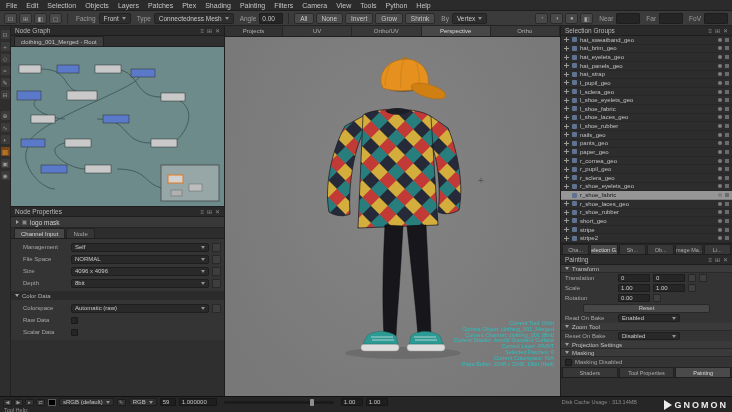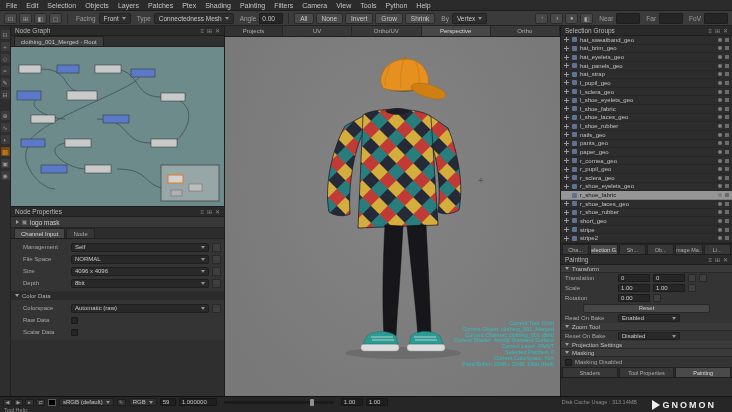--- a/index.html
+++ b/index.html
@@ -103,7 +103,7 @@
   .slider{width:110px;height:3px;background:#1b1b1b;border-radius:2px;position:relative;margin:0 4px}
   .slider .knob{position:absolute;left:78%;top:-2px;width:4px;height:7px;background:#8f8f8f;border-radius:1px}
   .disk-cache{margin-left:auto;margin-right:92px;color:#8a8a8a;font-size:5.5px;white-space:nowrap}
-  .gnomon{position:absolute;right:16px;bottom:2px;display:flex;align-items:flex-end;gap:3px}
+  .gnomon{position:absolute;right:4px;bottom:2px;display:flex;align-items:flex-end;gap:3px}
   .gnomon-mark{width:0;height:0;border-left:8px solid #ececec;border-top:5px solid transparent;border-bottom:5px solid transparent}
   .gnomon-text{font-size:9px;font-weight:bold;letter-spacing:2px;color:#ececec}
 </style>

